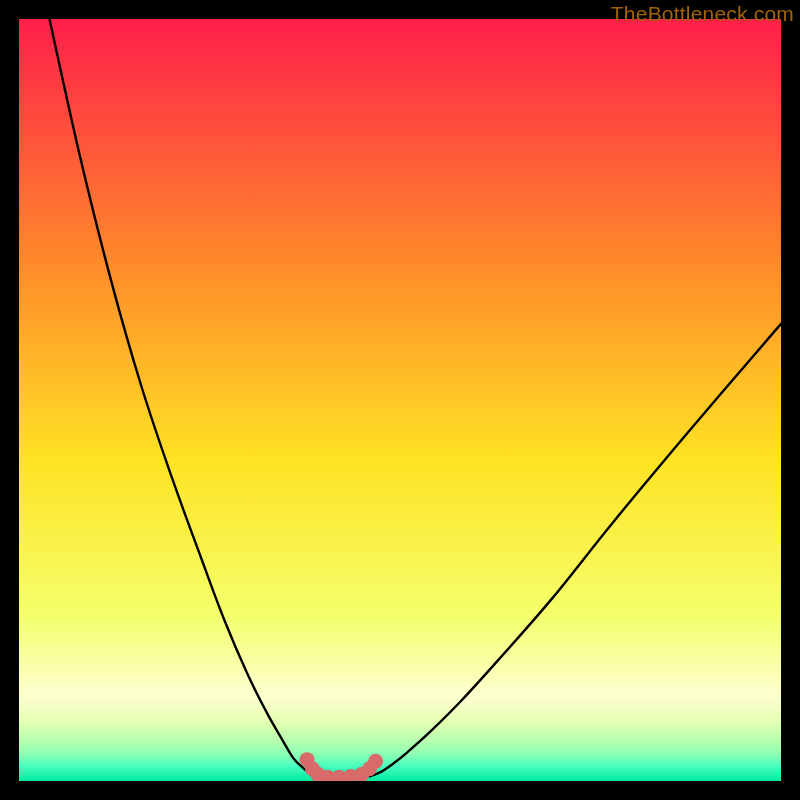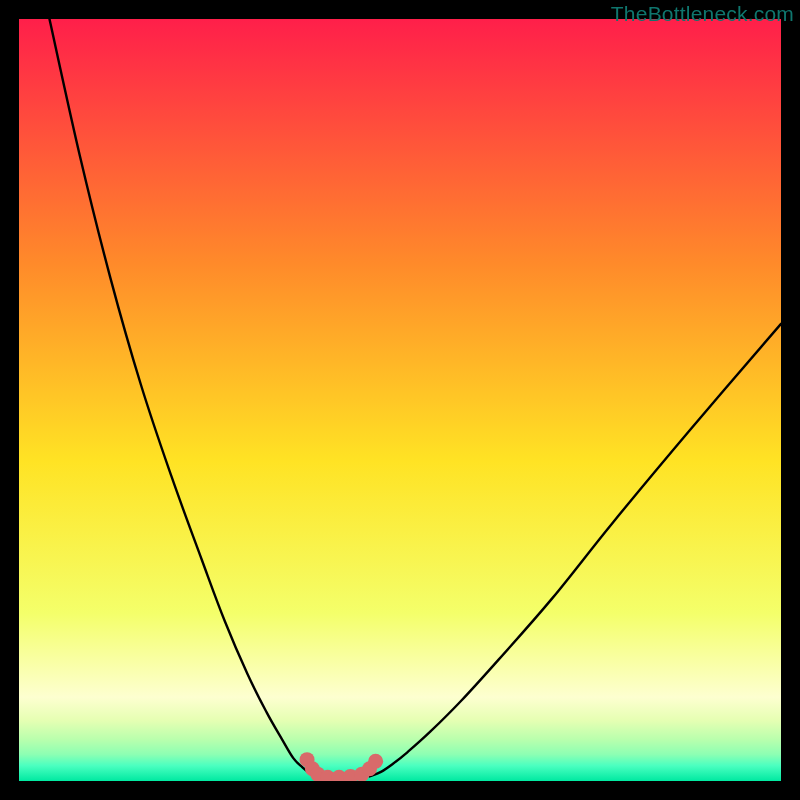--- a/index.html
+++ b/index.html
@@ -30,7 +30,7 @@
     position: absolute;
     top: 2px;
     right: 6px;
-    color: #0f766e;
+    color: #a16207;
     font-size: 21px;
     font-weight: 500;
     letter-spacing: 0.2px;

